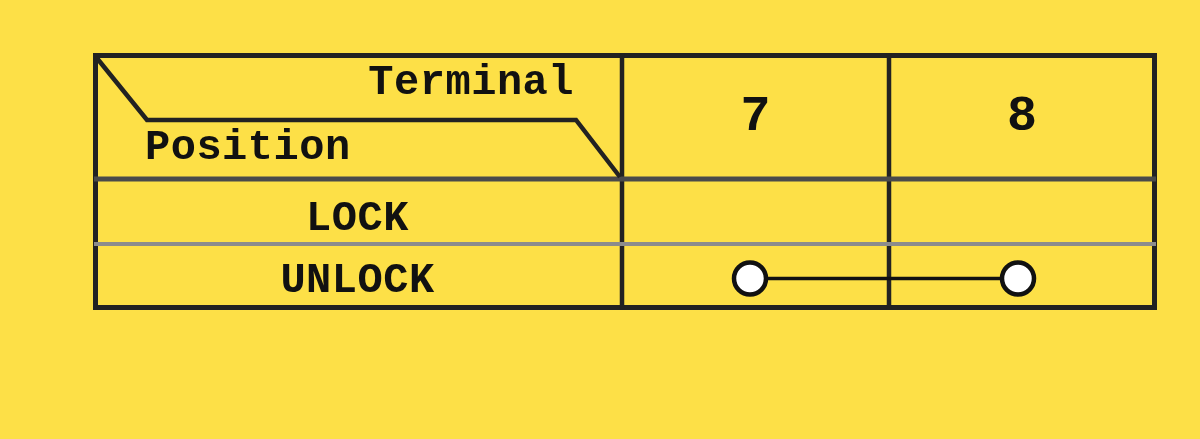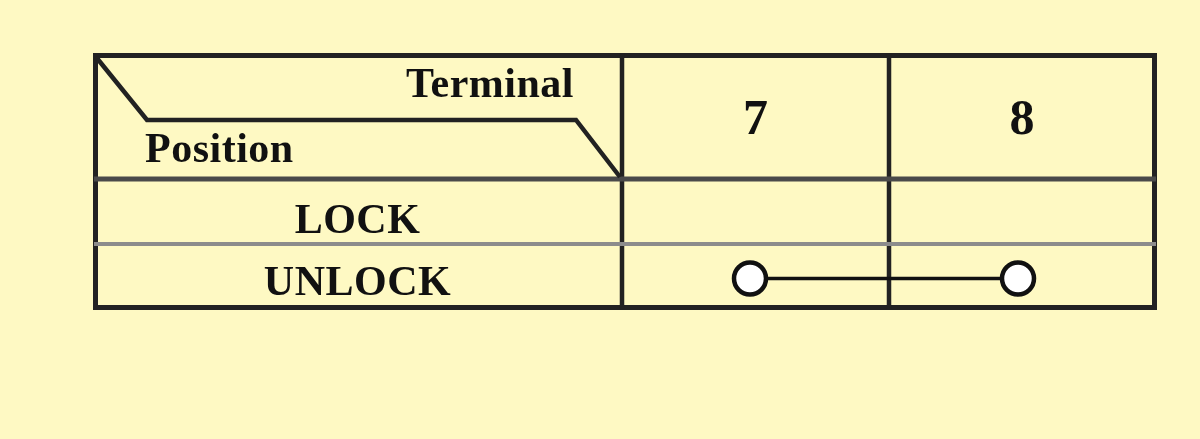--- a/index.html
+++ b/index.html
@@ -11,9 +11,9 @@
     position: relative;
     width: 1200px;
     height: 439px;
-    background: #fef9c3;
+    background: #fde047;
     overflow: hidden;
-    font-family: Liberation Serif, serif;
+    font-family: Liberation Mono, monospace;
   }
   .grid-svg {
     position: absolute;

